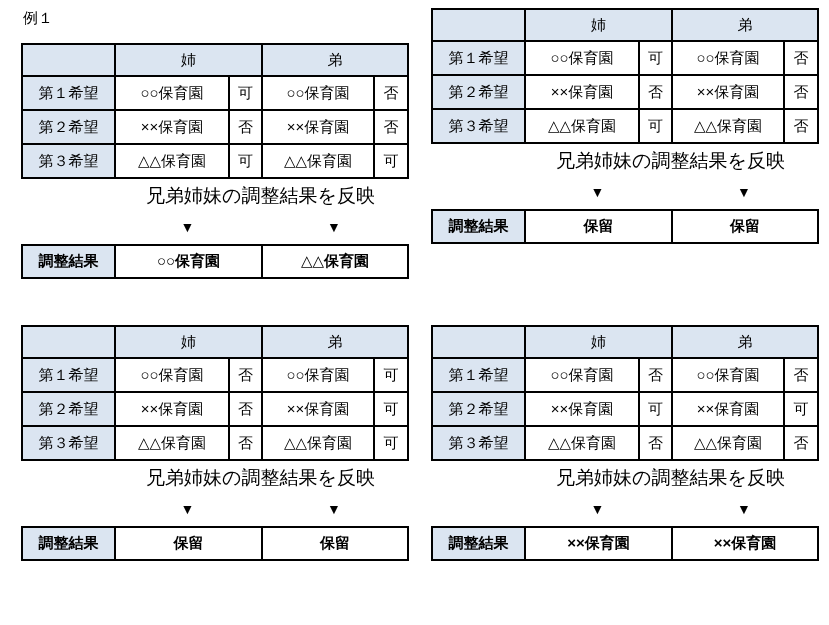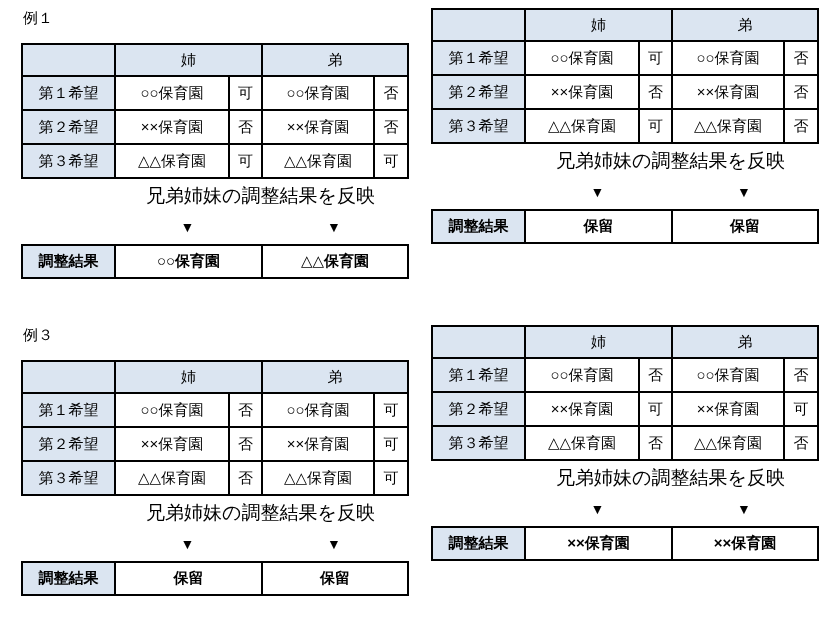--- a/index.html
+++ b/index.html
@@ -186,7 +186,6 @@
   </section>
 
   <section class="block">
-    <h2 class="title">例３</h2>
     <table class="pref-table">
       <colgroup>
           <col style="width:93px">

